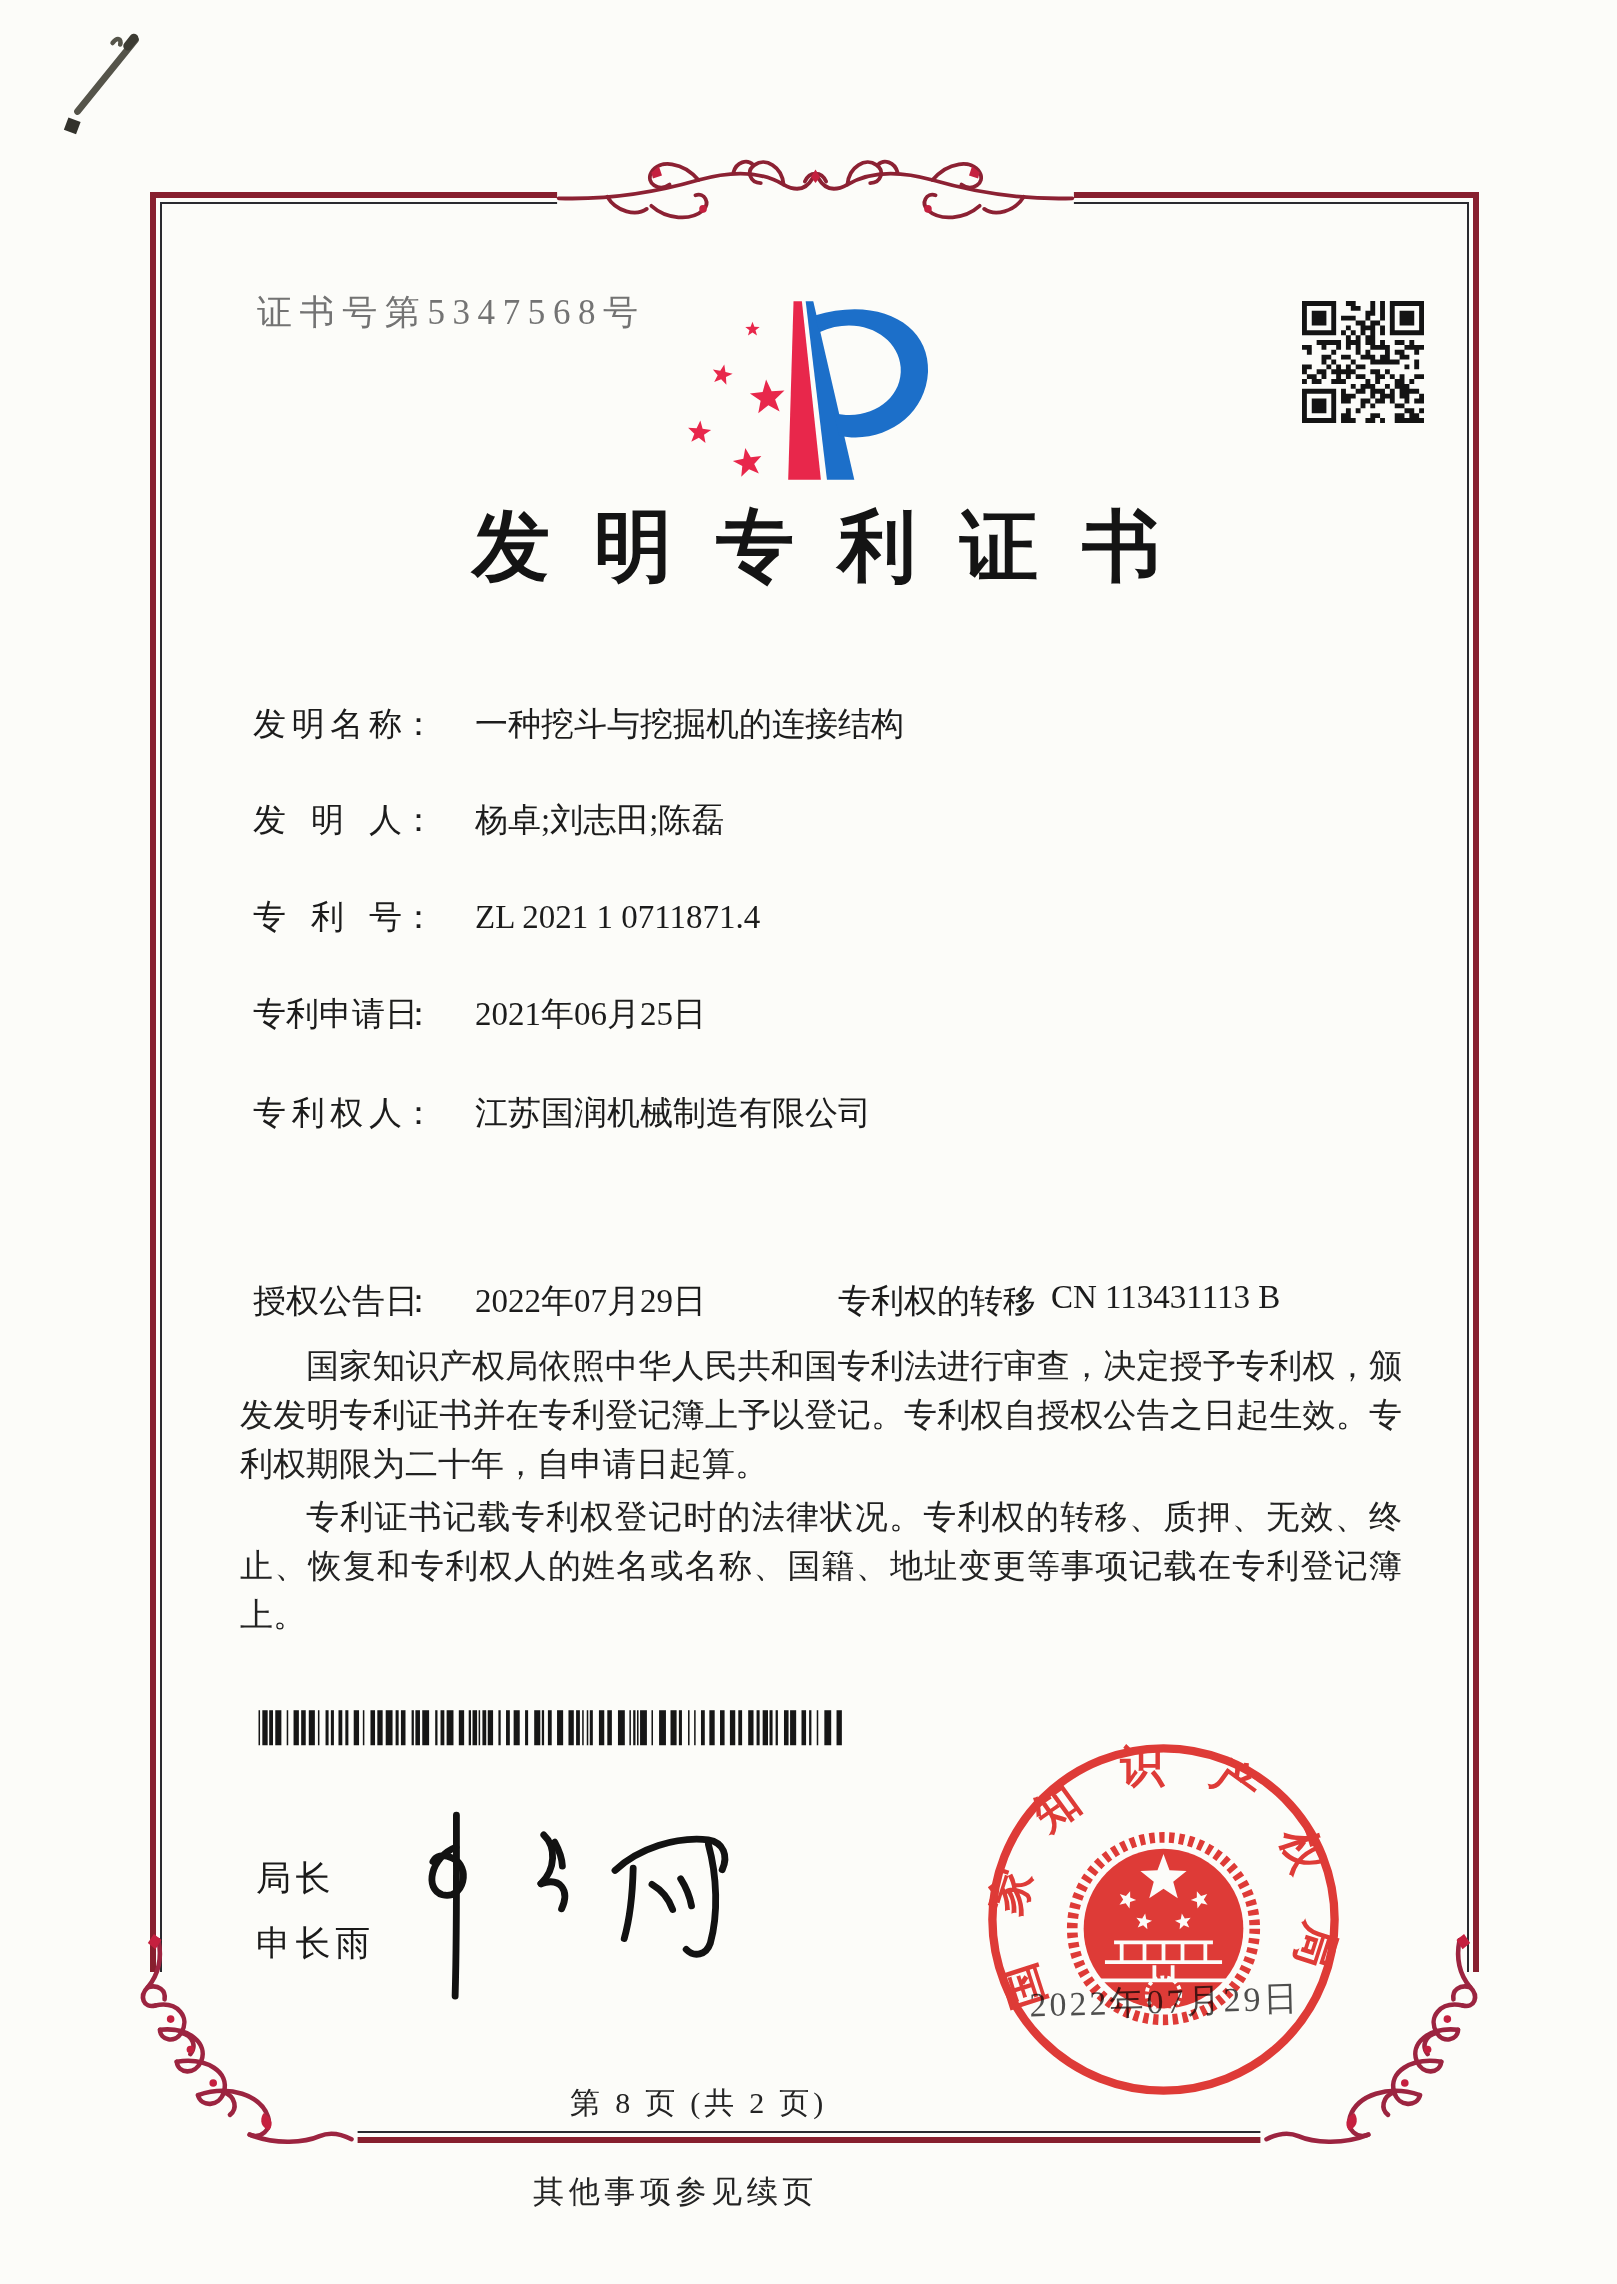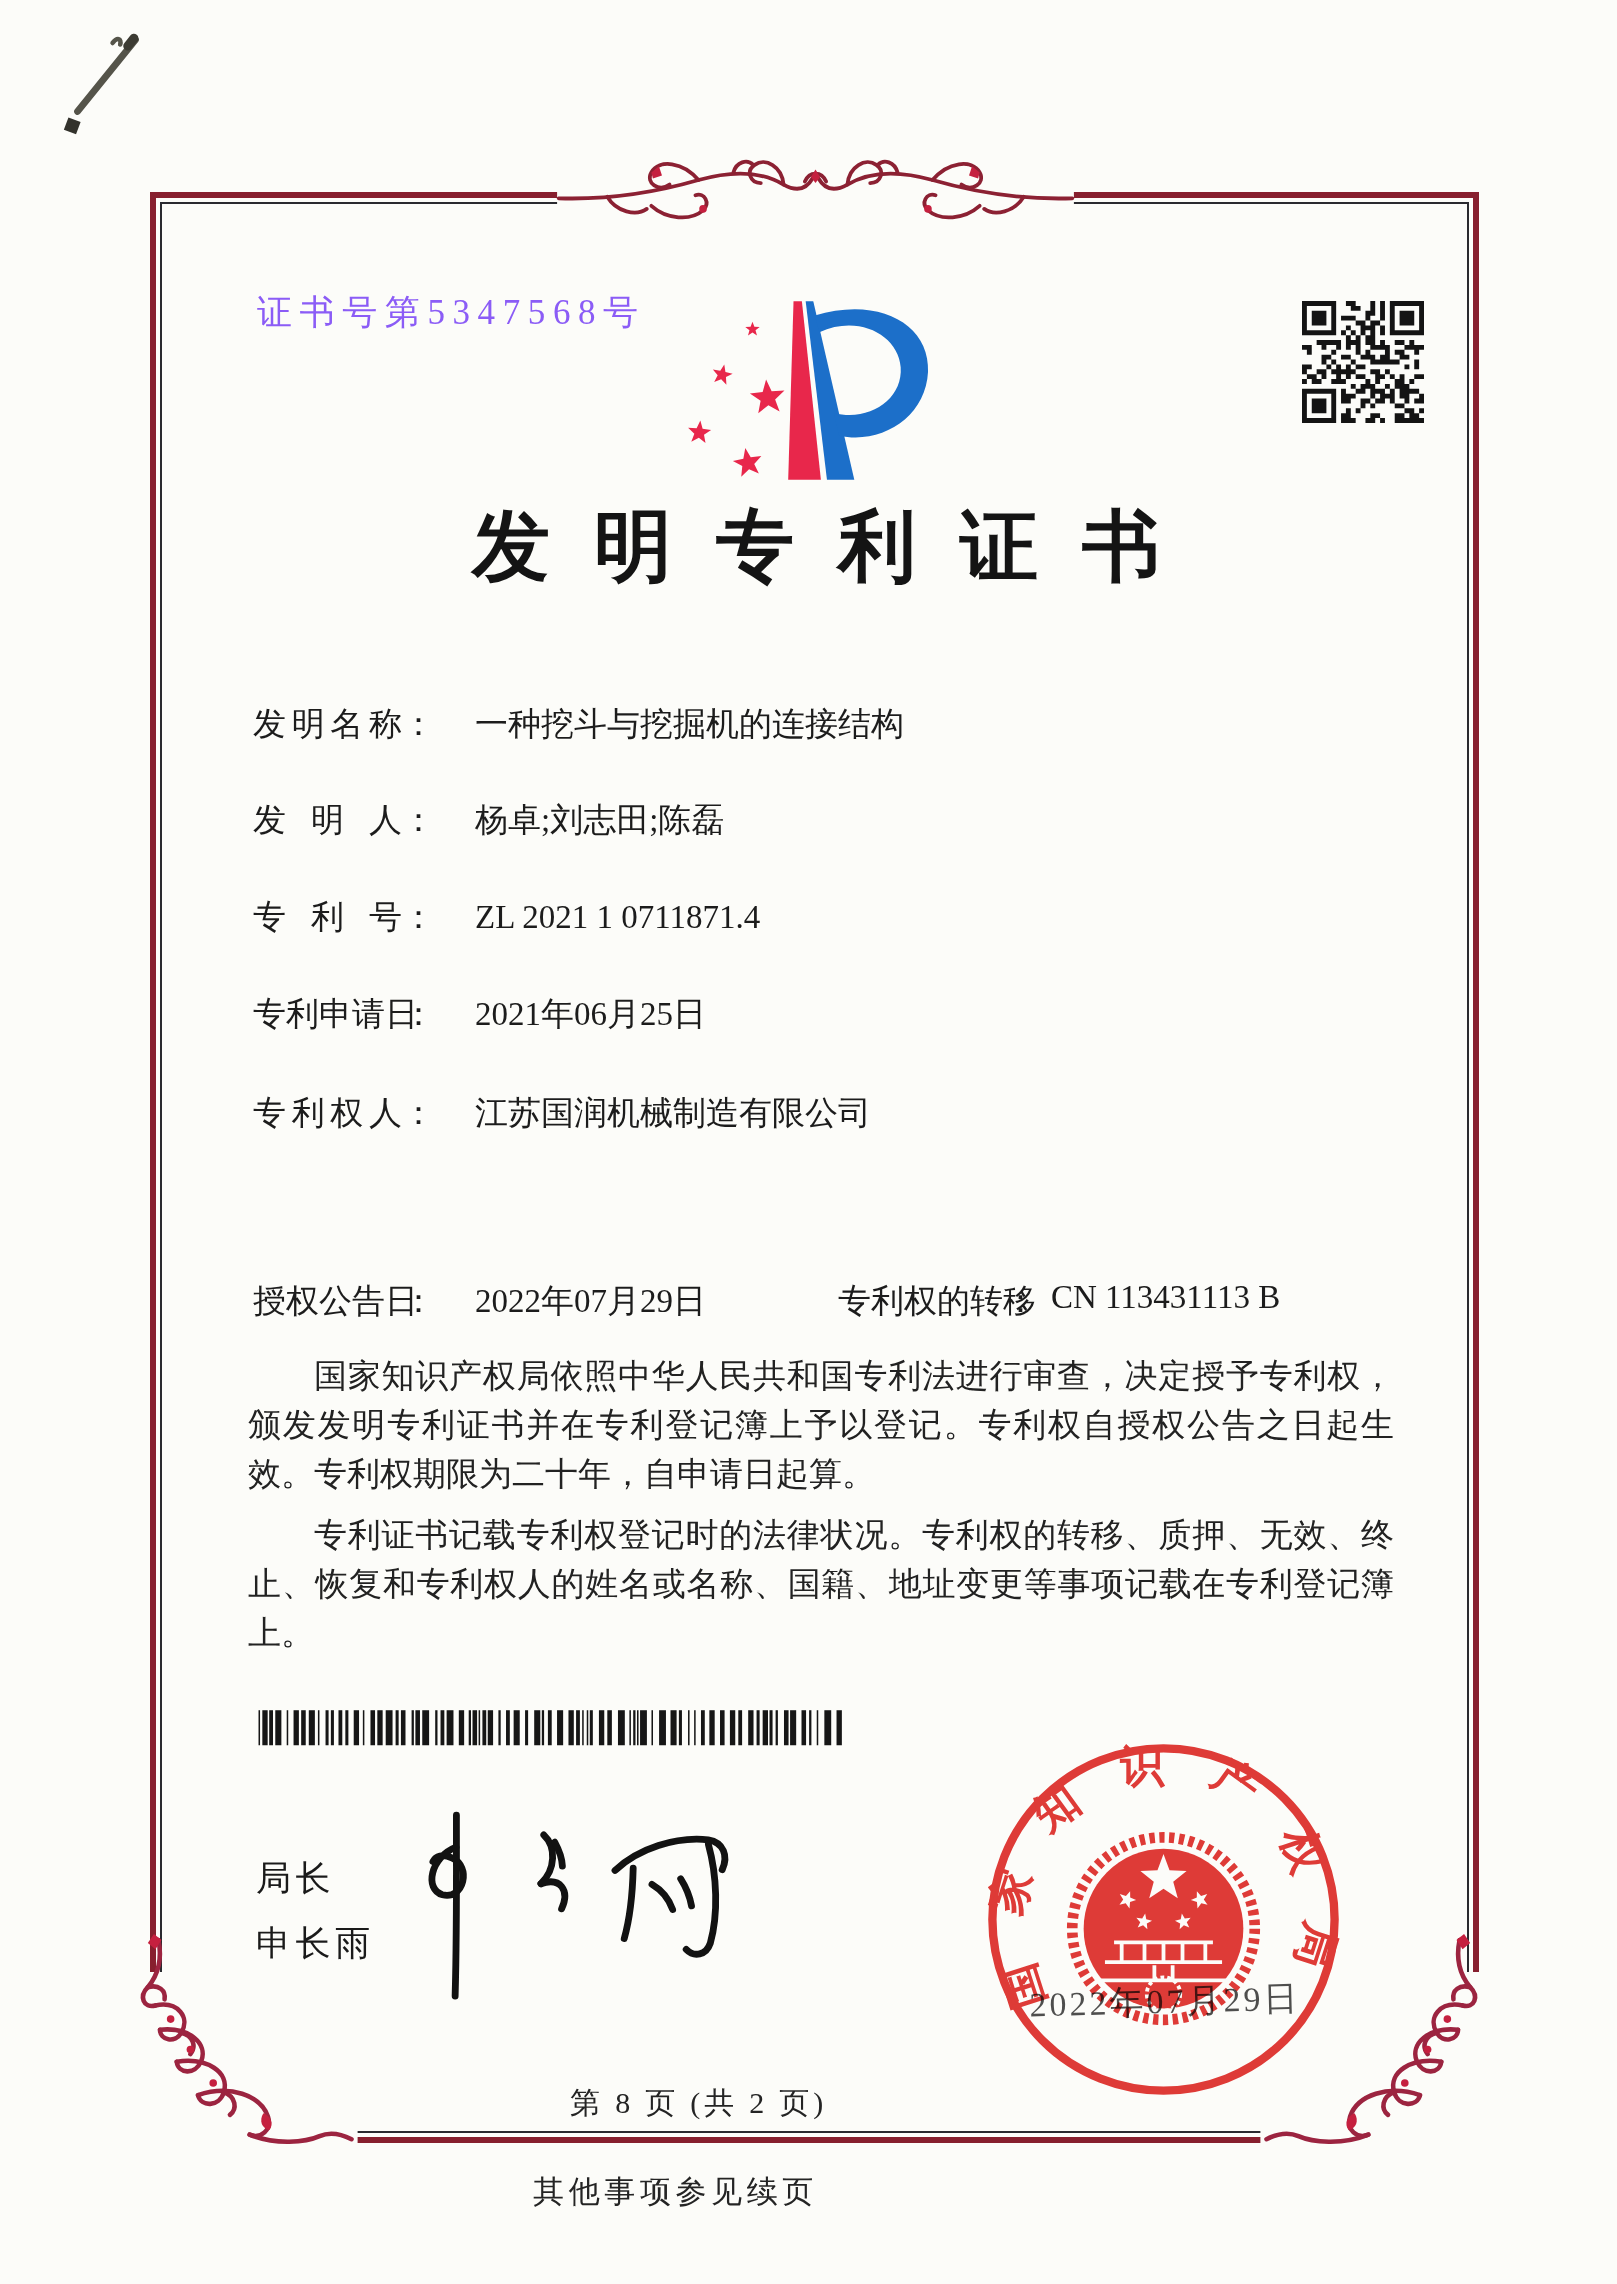--- a/index.html
+++ b/index.html
@@ -15,7 +15,7 @@
   .frame-inner{position:absolute;left:3.8px;top:3.8px;right:3.8px;bottom:3.8px;
     border:2.3px solid #2a2a30;}
   
-  .cert-no{left:257px;top:289px;font-size:35px;letter-spacing:7.6px;color:#8b5cf6;}
+  .cert-no{left:257px;top:289px;font-size:35px;letter-spacing:7.6px;color:#737373;}
   
   .title{left:152px;top:495px;width:1328px;text-align:center;
     font-size:78px;font-weight:bold;letter-spacing:44px;padding-left:44px;

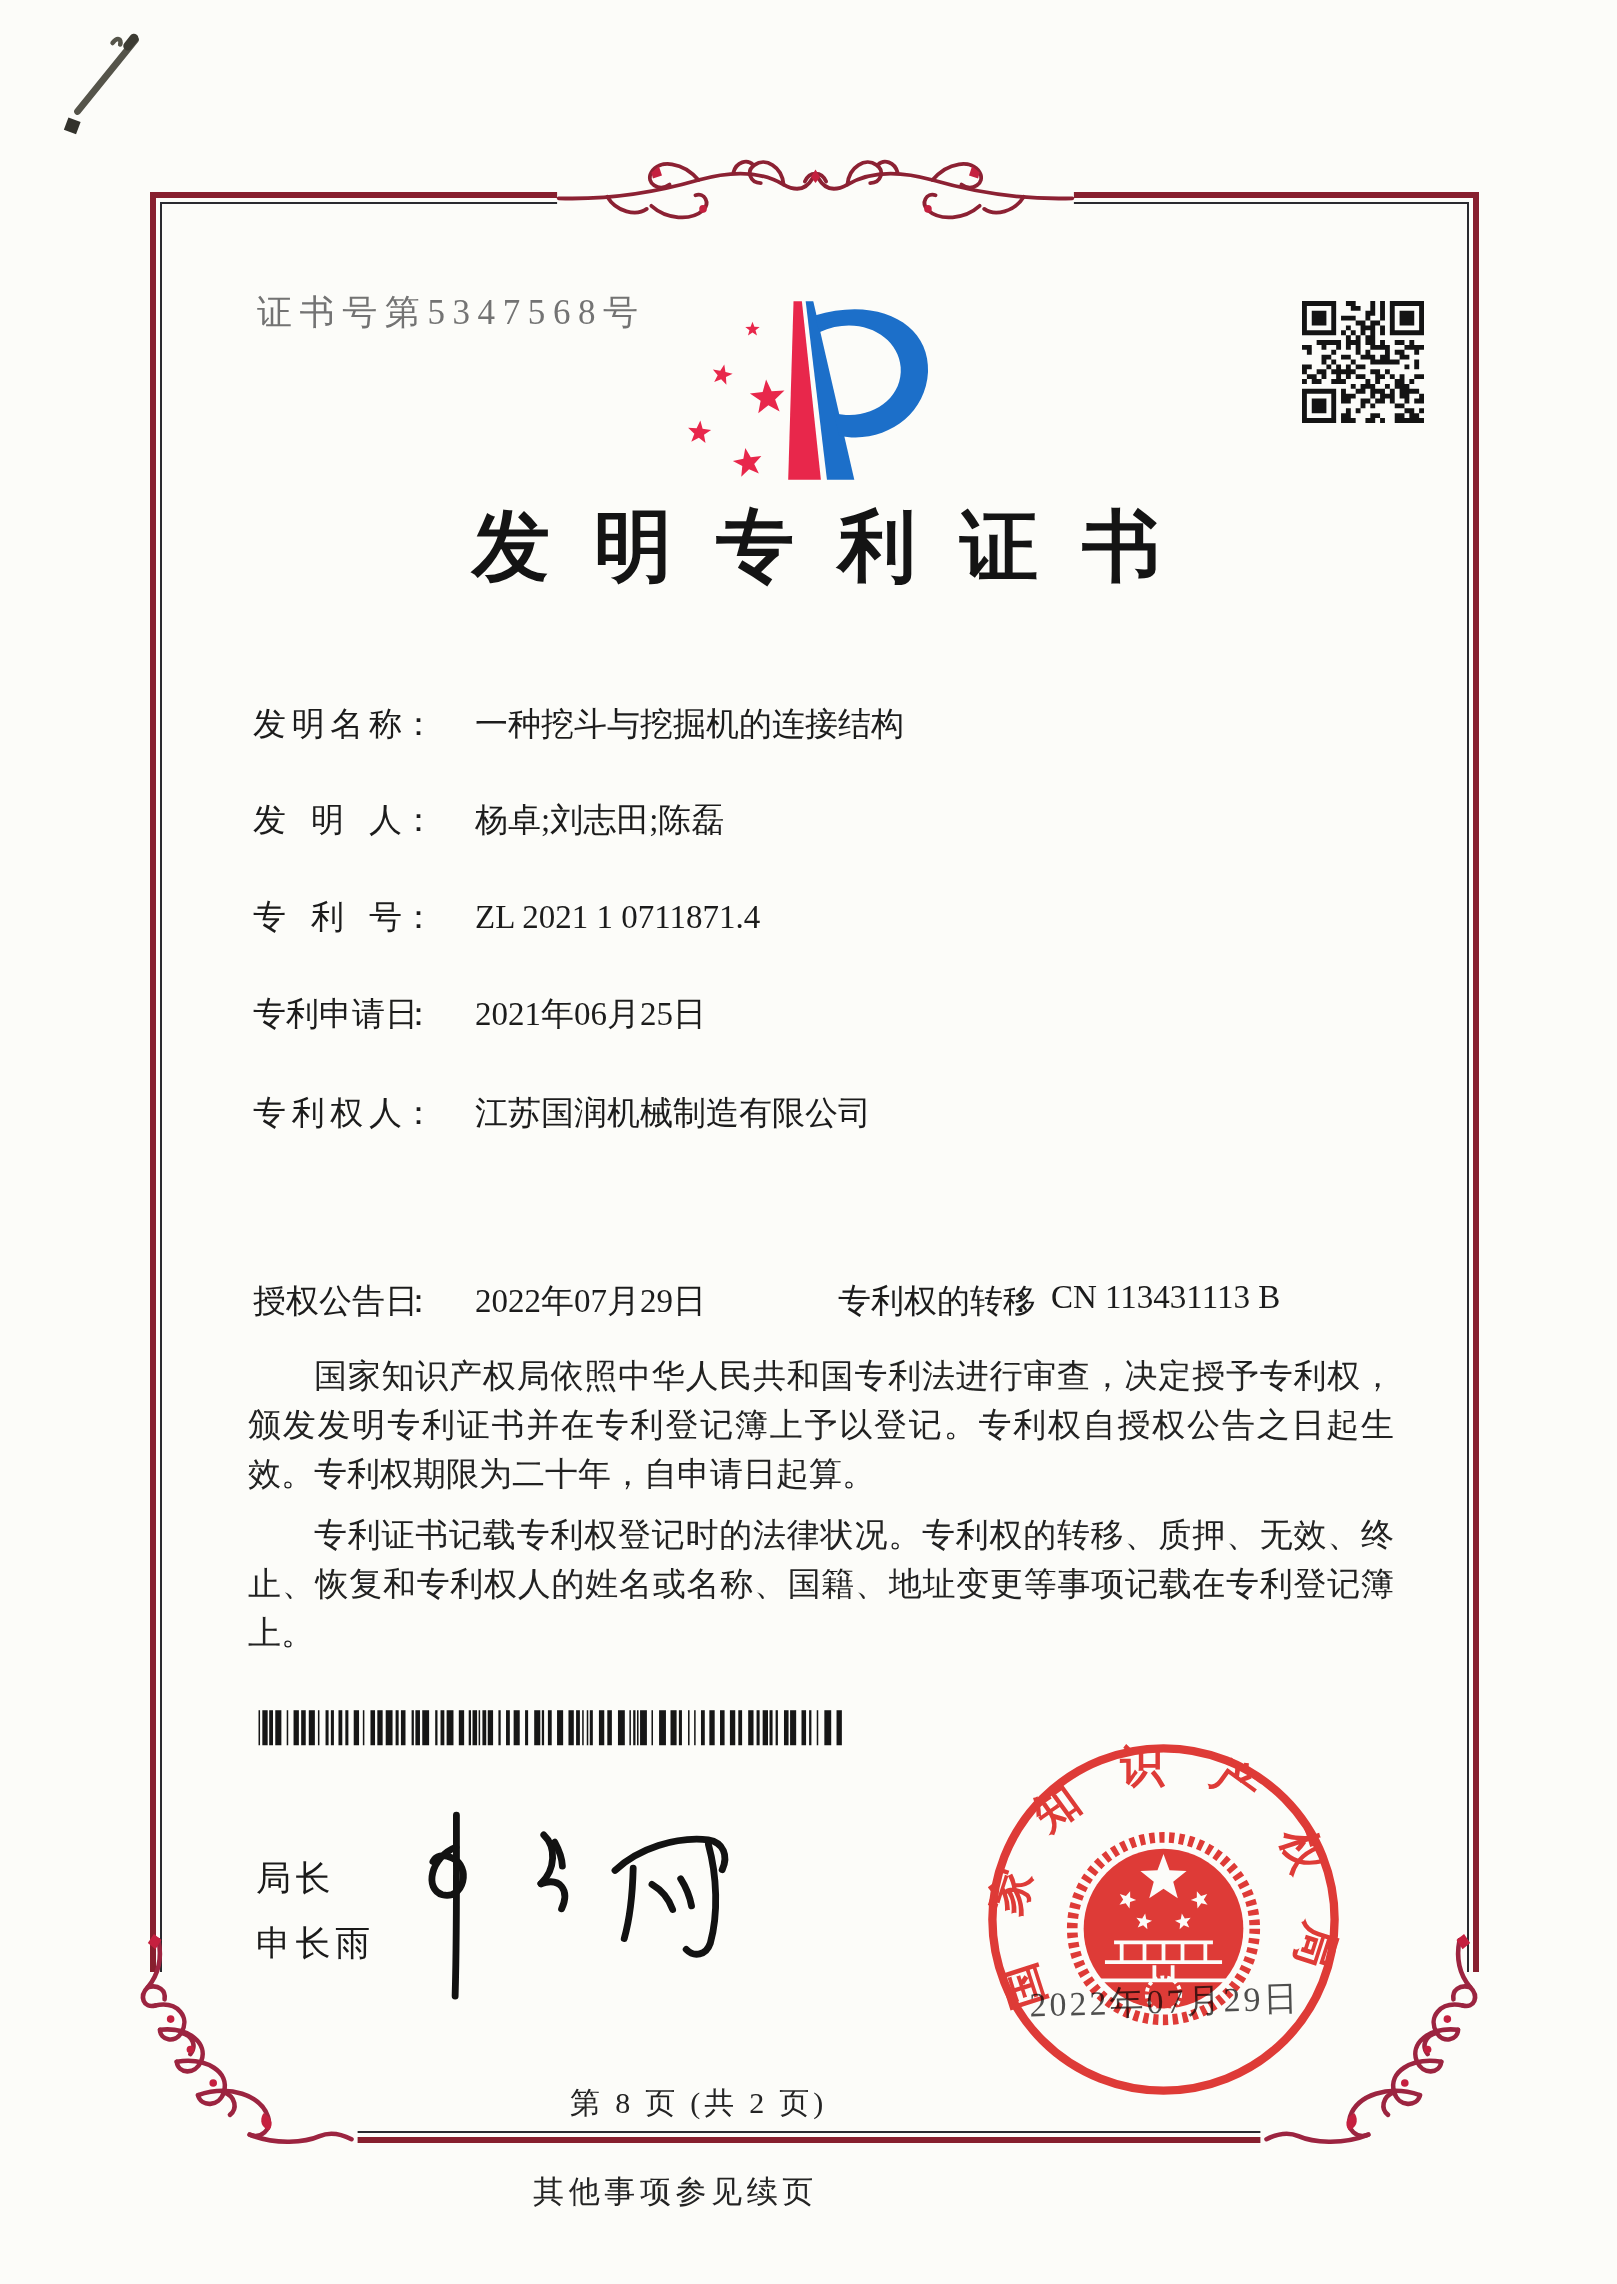--- a/index.html
+++ b/index.html
@@ -33,7 +33,7 @@
   
   .body-text{left:236px;top:1340px;width:1170px;font-size:33px;line-height:49px;
     text-align:justify;color:#222;}
-  .body-text p{margin:12px;text-indent:2em;}
+  .body-text p{margin:4px;text-indent:2em;font-family:Liberation Mono, monospace;}
   
   .sig-title{left:256px;top:1855px;font-size:35px;letter-spacing:4.6px;
     font-family:"Liberation Sans","DejaVu Sans",sans-serif;color:#1a1a1a;}

